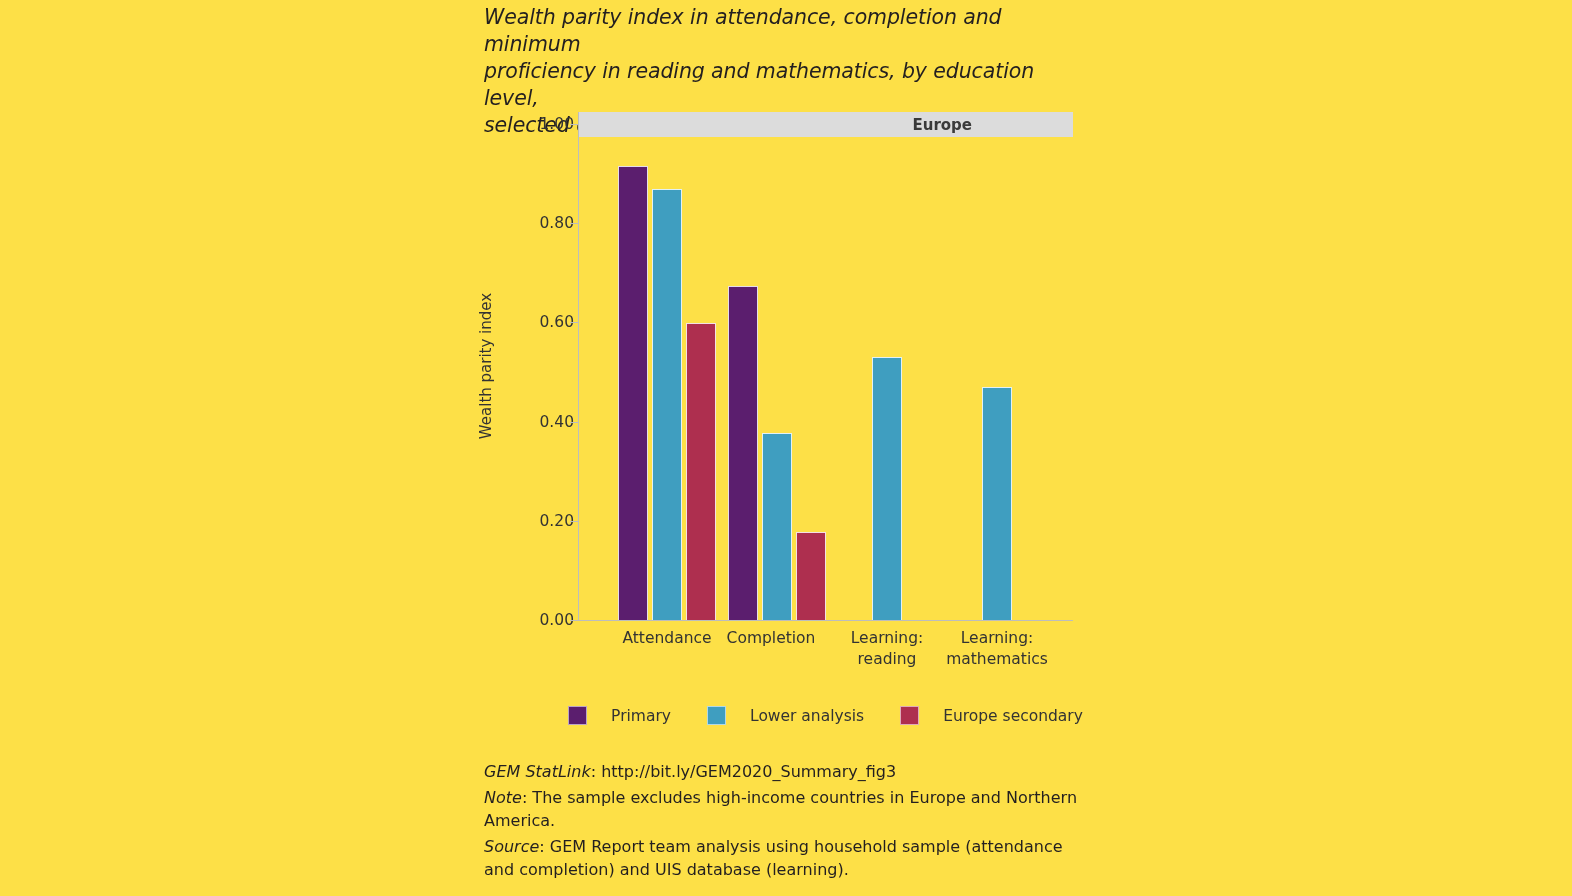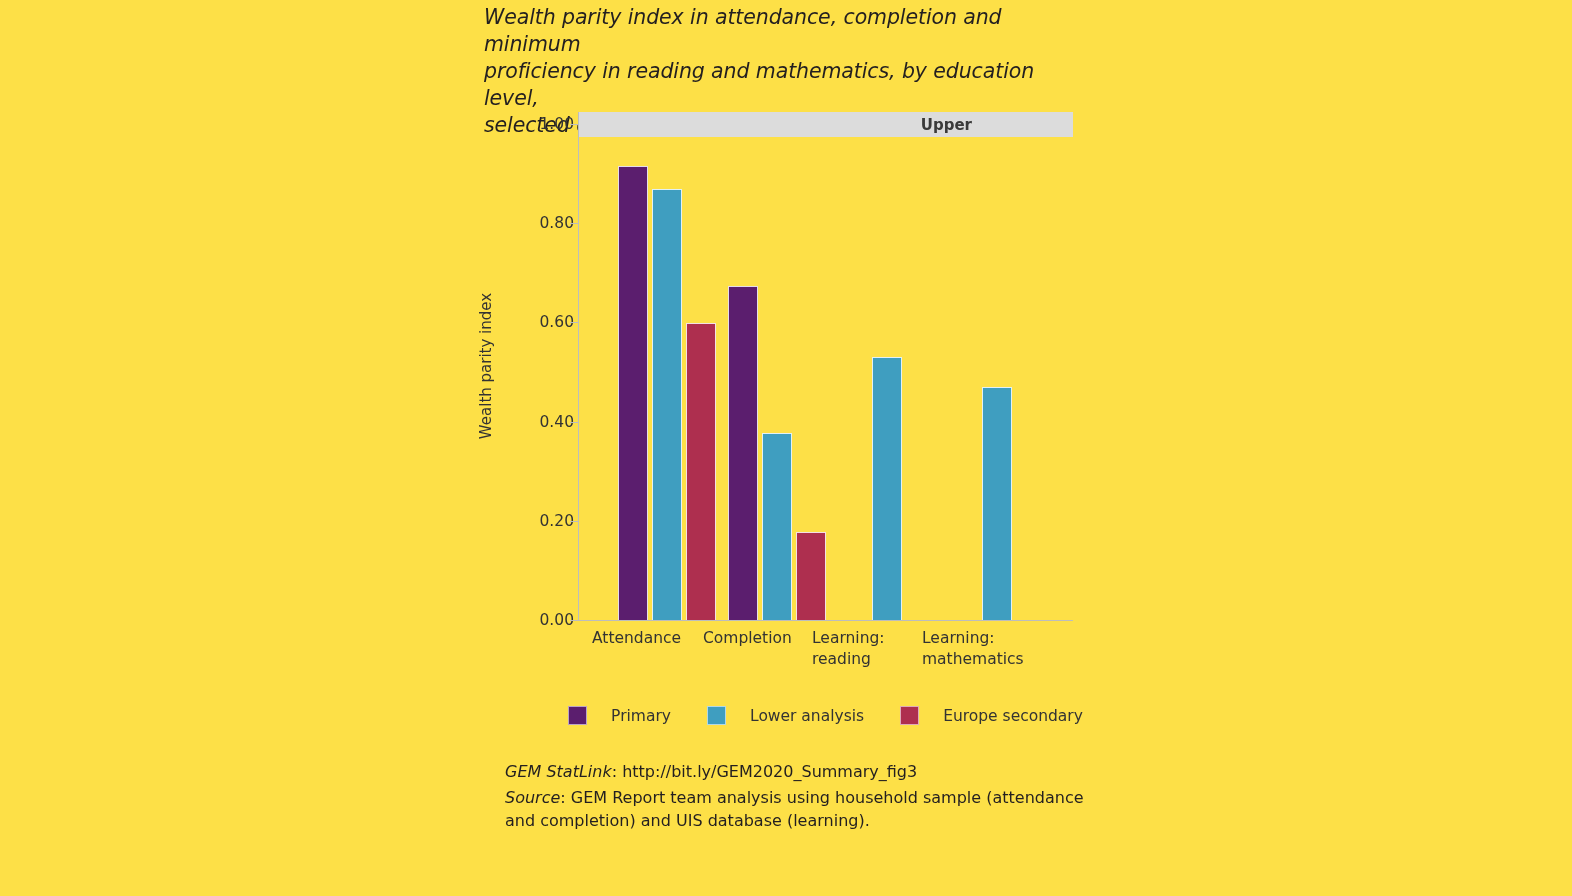--- a/index.html
+++ b/index.html
@@ -162,7 +162,7 @@
   <div id="plot-area">
 
     <div id="parity-band"></div>
-    <div id="parity-label">Upper</div>
+    <div id="parity-label">Europe</div>
 
     <div class="axis-line-v"></div>
     <div class="axis-line-h"></div>

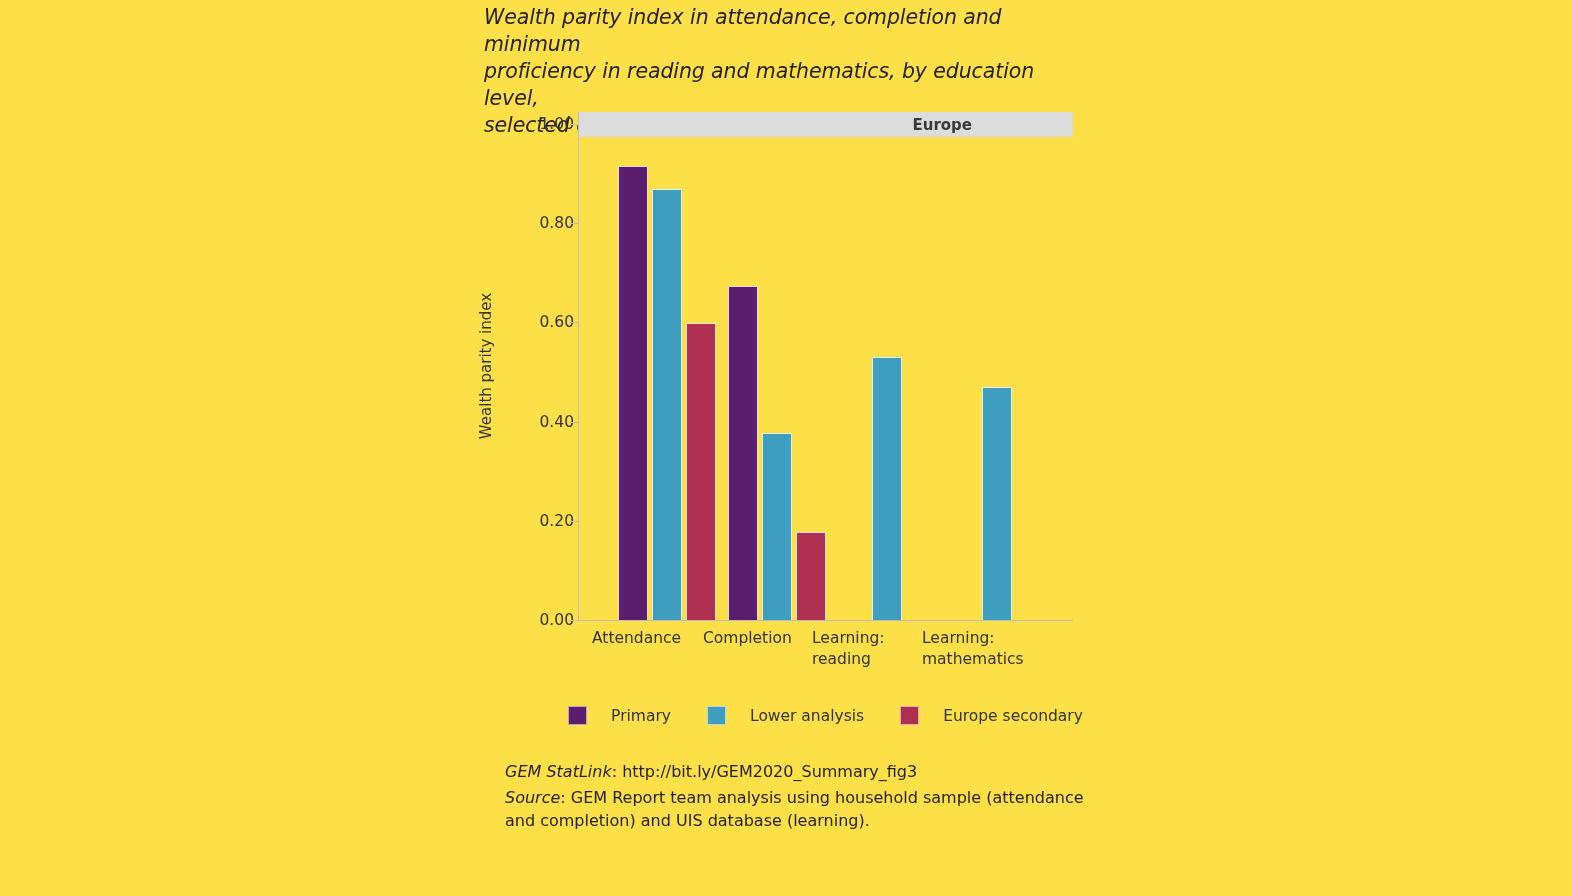--- a/index.html
+++ b/index.html
@@ -103,6 +103,7 @@
     position: absolute;
     top: 516px;
     width: 150px;
+    text-align: center;
     font-size: 15.5px;
     line-height: 21px;
     color: #333;

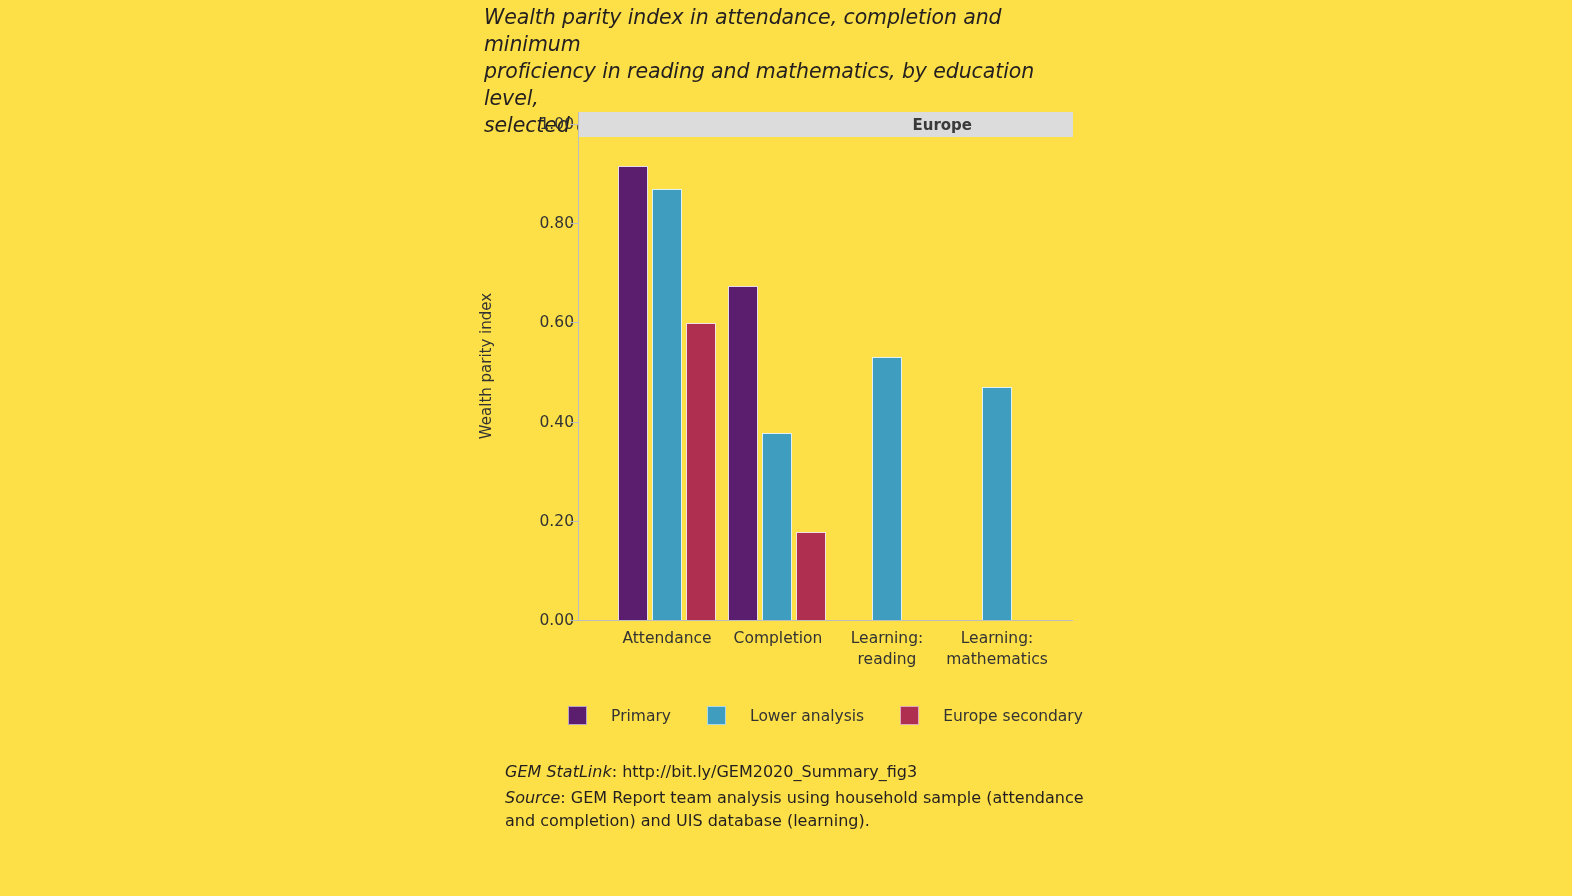--- a/index.html
+++ b/index.html
@@ -196,7 +196,7 @@
       </div>
     <div id="x-axis-ticks">
         <div class="xtick" style="left: 89px;">Attendance</div>
-        <div class="xtick" style="left: 200px;">Completion</div>
+        <div class="xtick" style="left: 193px;">Completion</div>
         <div class="xtick" style="left: 309px;">Learning:
 reading</div>
         <div class="xtick" style="left: 419px;">Learning:

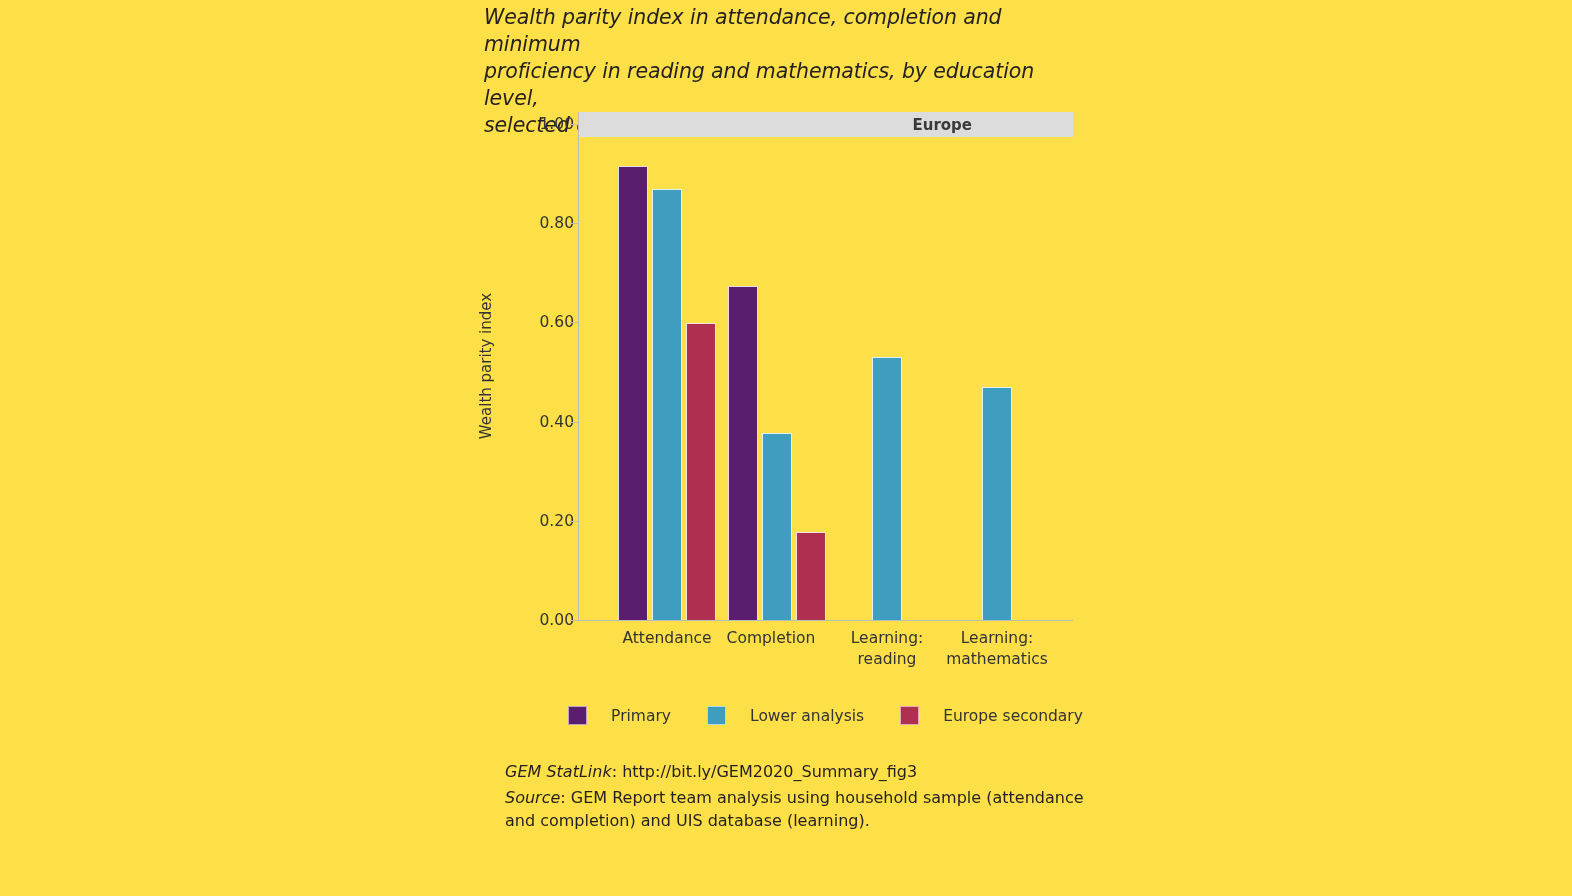--- a/index.html
+++ b/index.html
@@ -148,7 +148,7 @@
     color: #231f20;
     font-family: "DejaVu Sans", sans-serif;
   }
-  .footnote { margin-bottom: 3px; margin-left: 21px; }
+  .footnote { margin-bottom: 3px; }
   .footnote em { font-style: italic; }
 </style>
 </head>

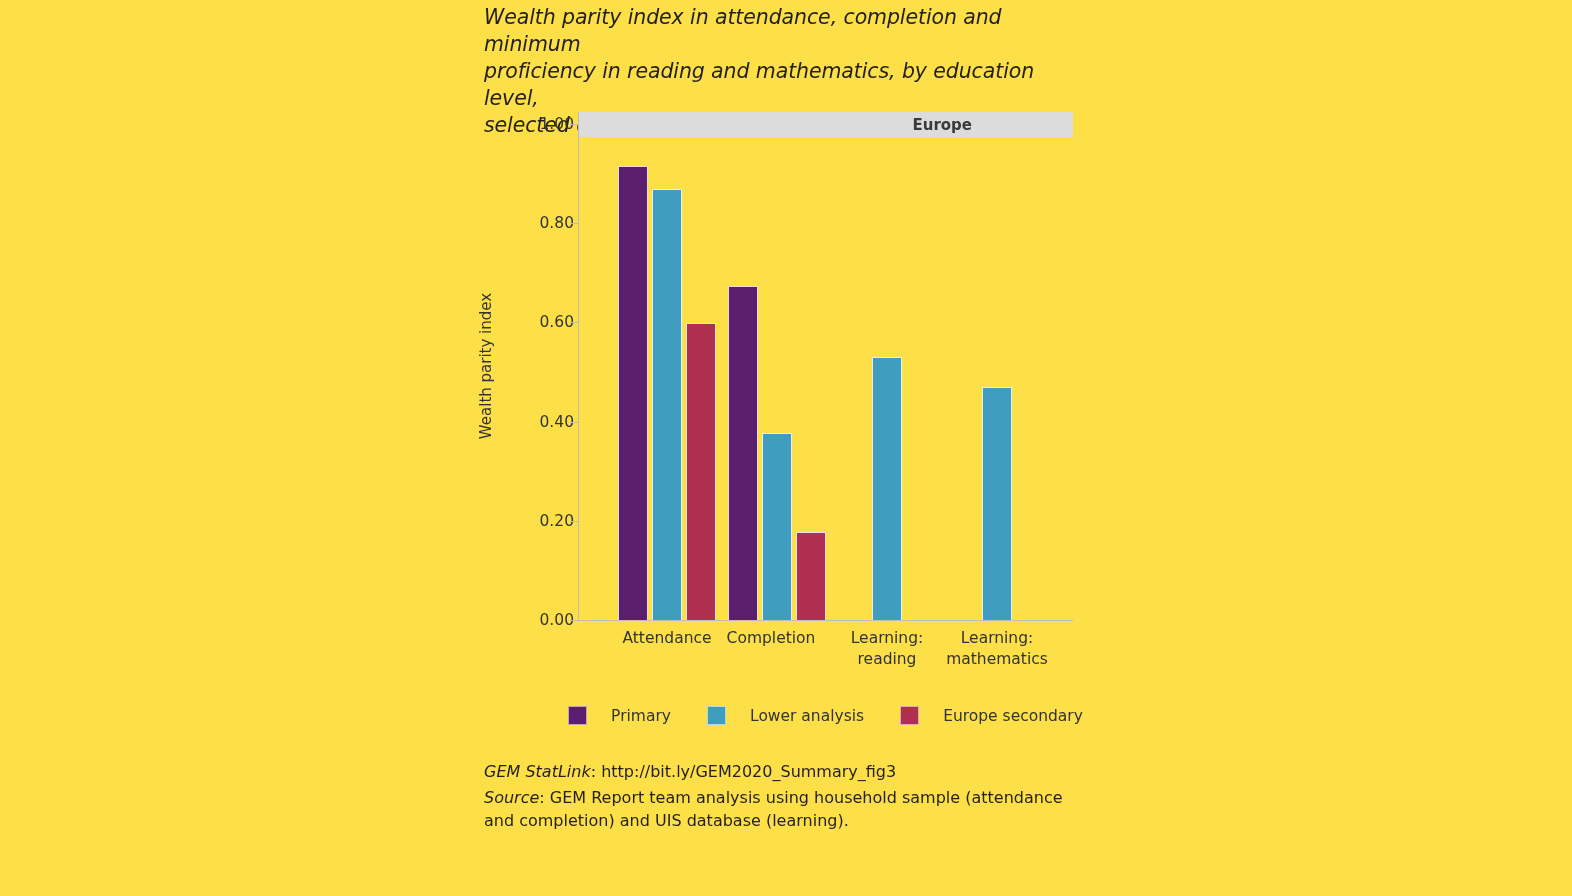--- a/index.html
+++ b/index.html
@@ -221,6 +221,7 @@
 
   <div id="footnotes">
       <div class="footnote"><em>GEM StatLink</em>: <span>http://bit.ly/GEM2020_Summary_fig3</span></div>
+      <div class="footnote"><em>Note</em>: <span>The sample excludes high-income countries in Europe and Northern America.</span></div>
       <div class="footnote"><em>Source</em>: <span>GEM Report team analysis using household sample (attendance and completion) and UIS database (learning).</span></div>
     </div>
 

